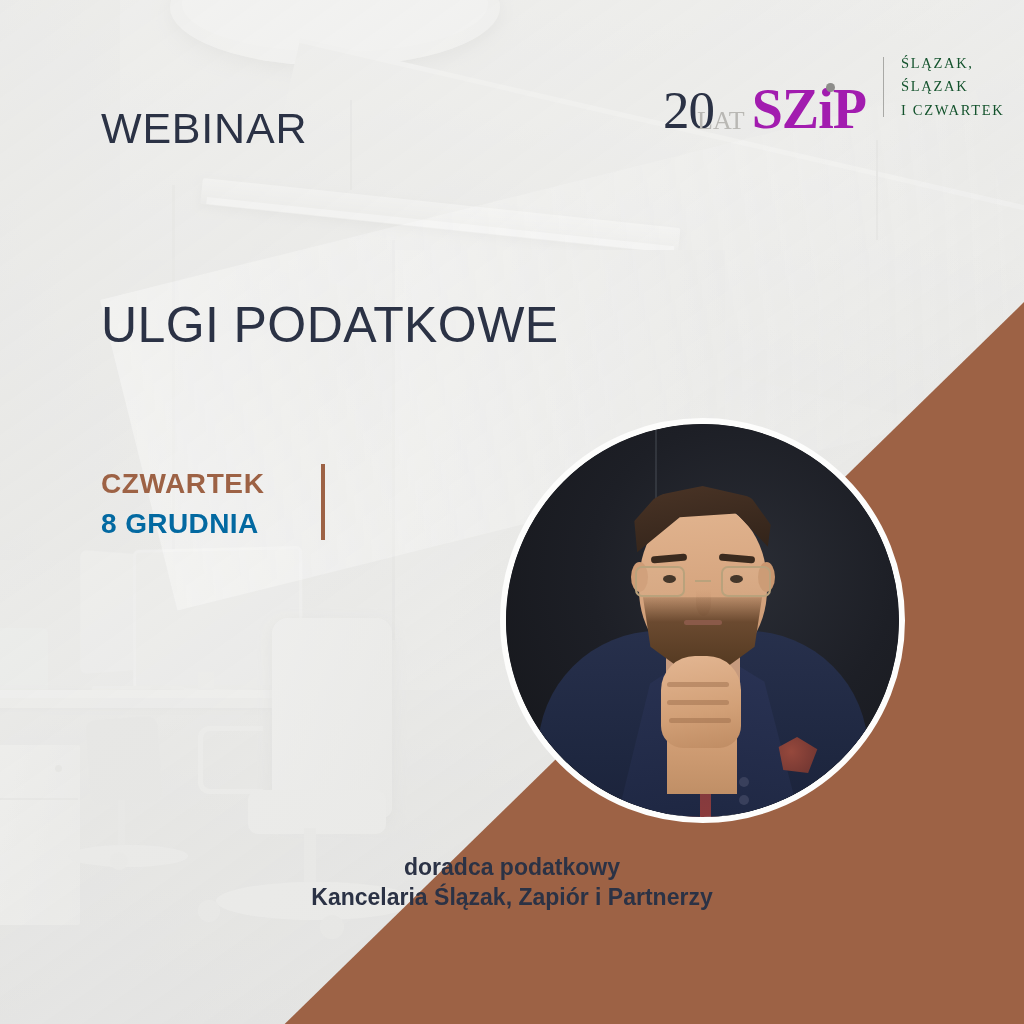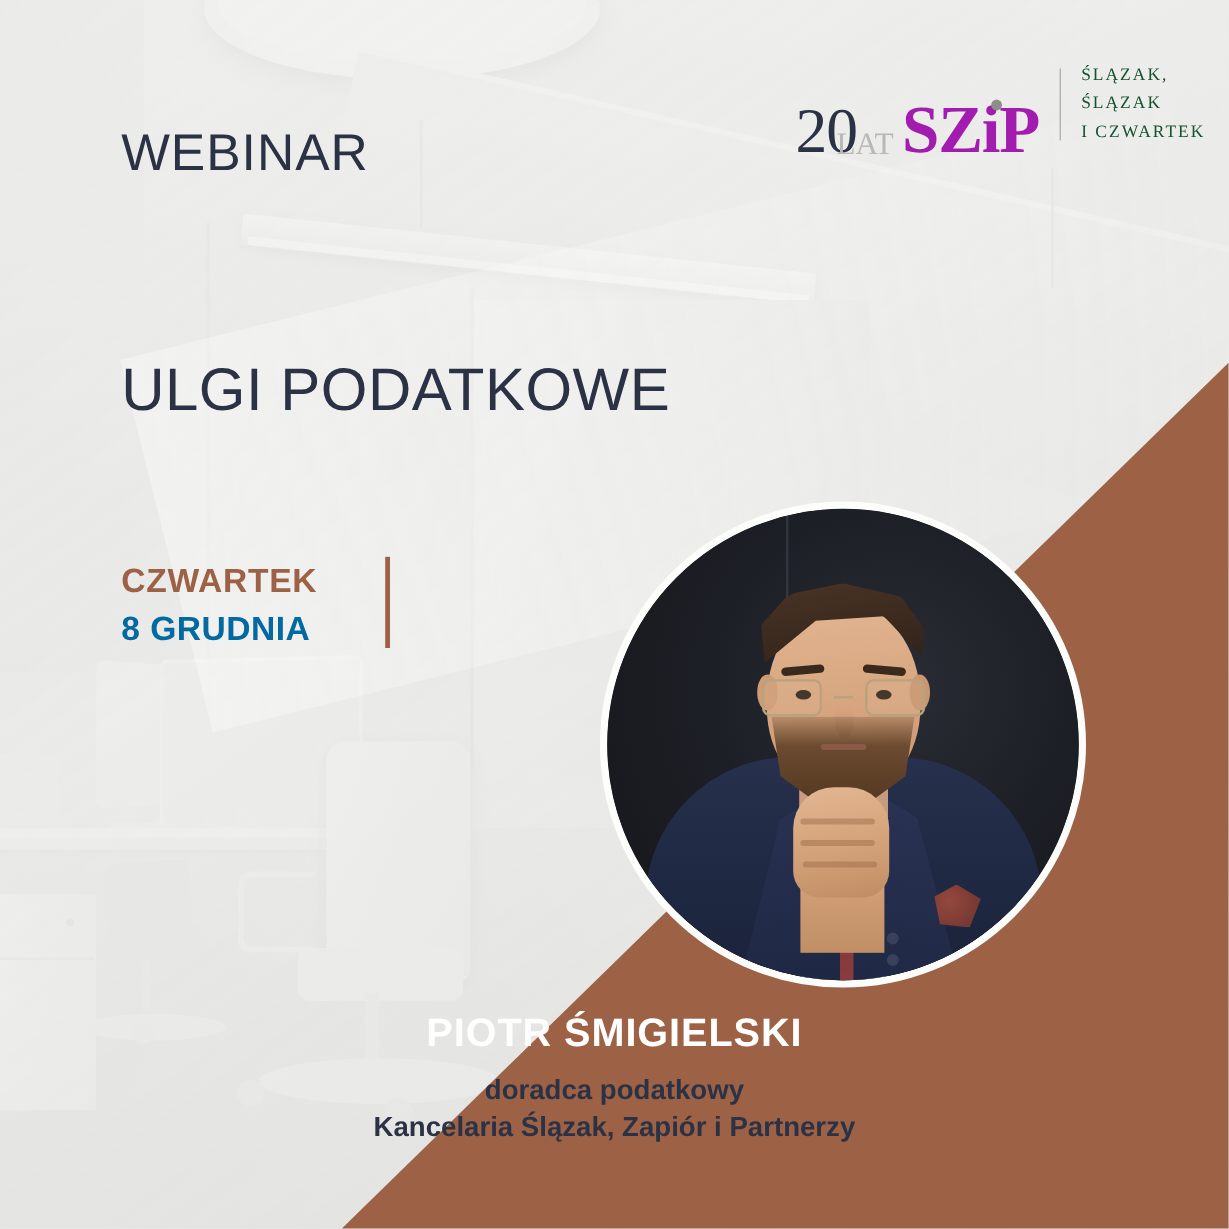--- a/index.html
+++ b/index.html
@@ -770,7 +770,6 @@
   </div>
 
   <div class="speaker">
-    <div class="sp-name" style="color: rgb(255, 255, 255);">PIOTR ŚMIGIELSKI</div>
     <div class="sp-role" style="color: rgb(43, 50, 69);">doradca podatkowy</div>
     <div class="sp-firm" style="color: rgb(43, 50, 69);">Kancelaria Ślązak, Zapiór i Partnerzy</div>
   </div>

